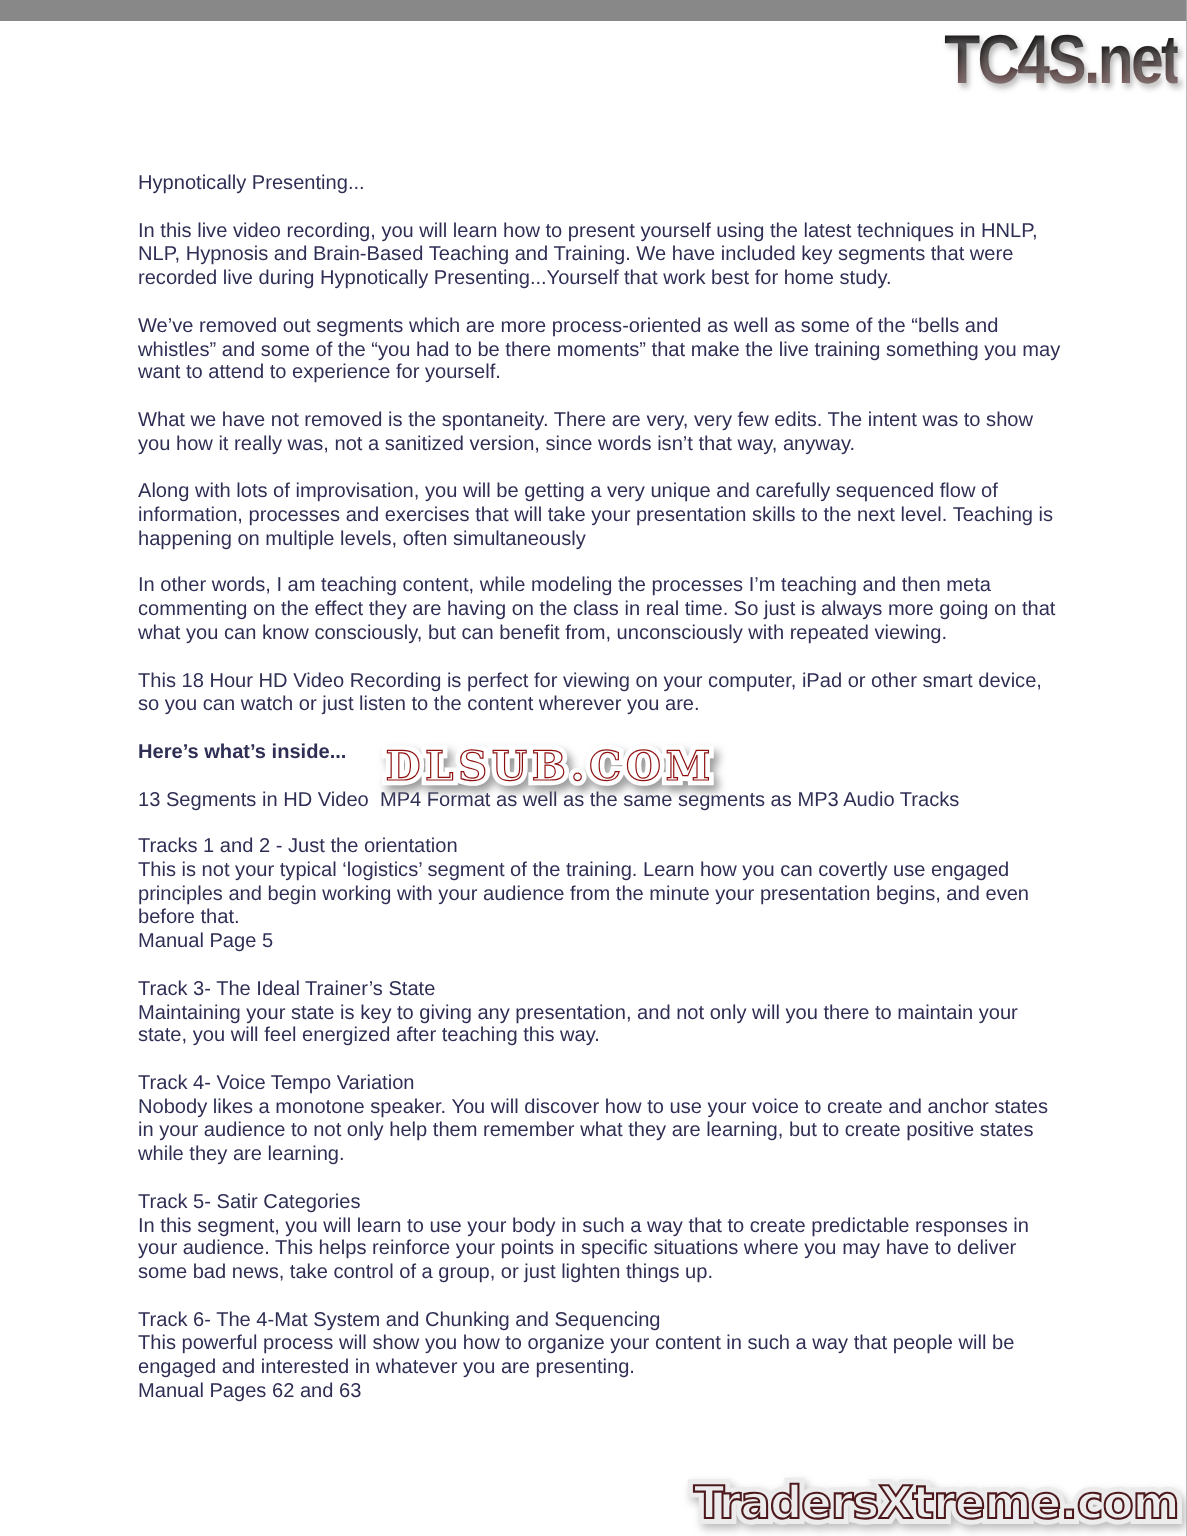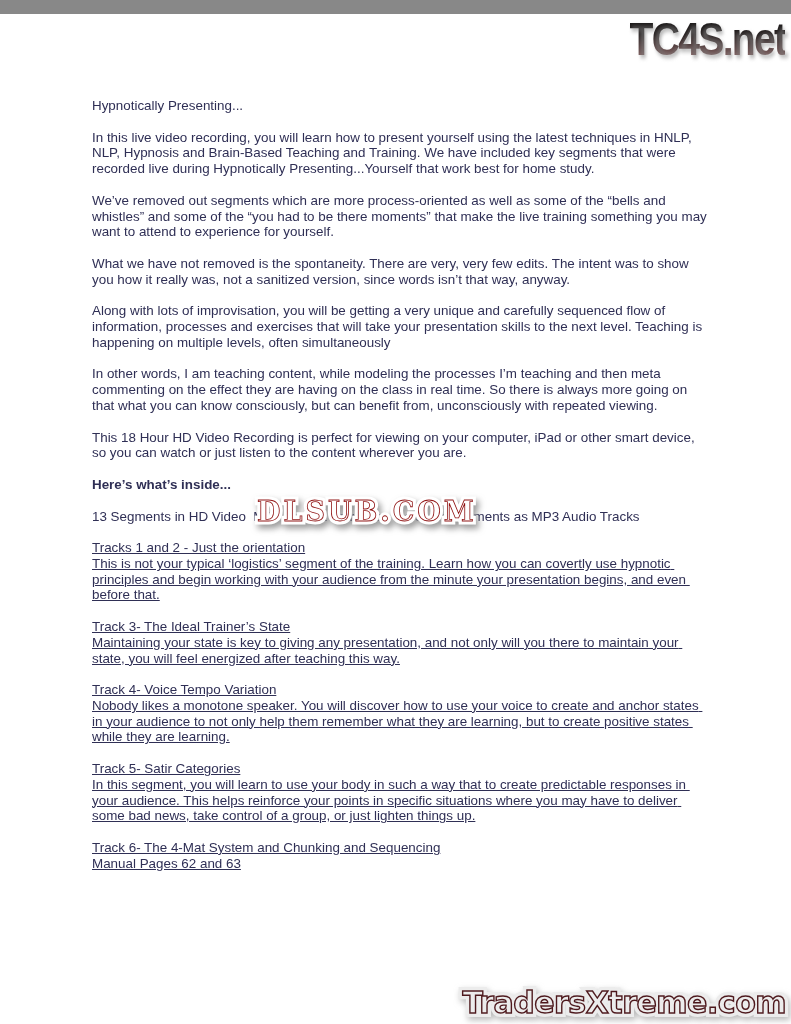--- a/index.html
+++ b/index.html
@@ -14,7 +14,7 @@
 
   
   .content{
-    position:absolute;left:92px;top:84px;width:616px;
+    position:absolute;left:92px;top:100px;width:616px;
     font-size:13.4px;line-height:15.7px;color:#2f2f55;
   }
   .content p{margin:0 0 16px 0;white-space:pre-wrap;}

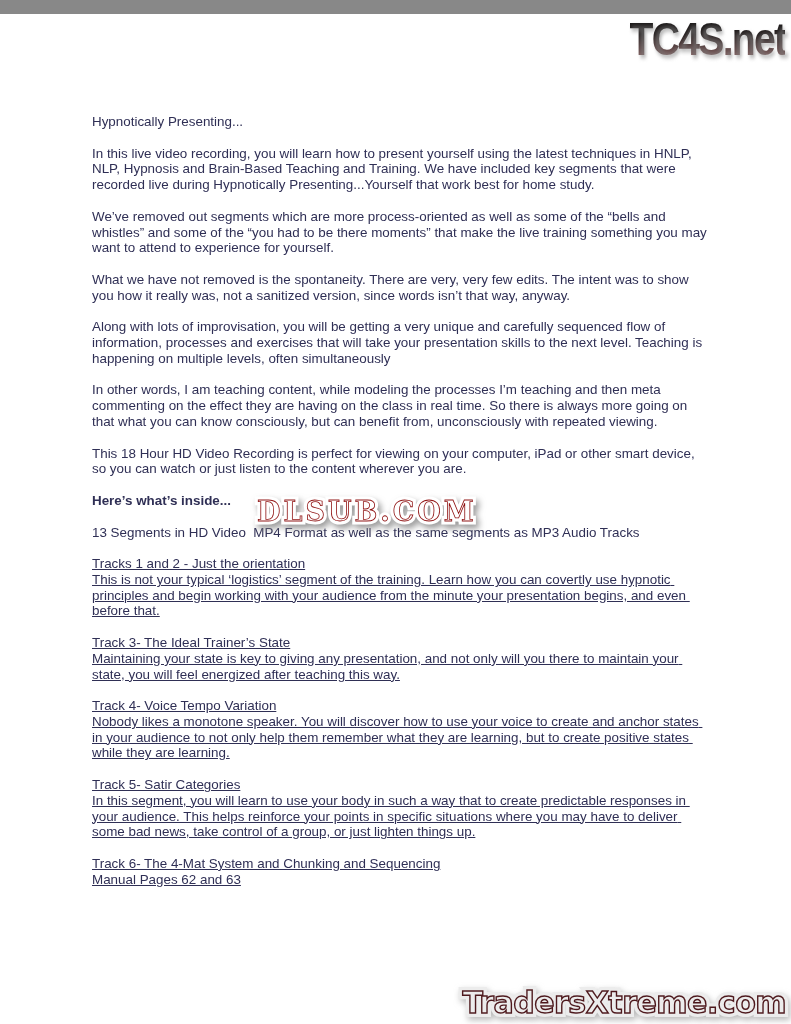--- a/index.html
+++ b/index.html
@@ -84,7 +84,7 @@
     <p>We’ve removed out segments which are more process-oriented as well as some of the “bells and whistles” and some of the “you had to be there moments” that make the live training something you may want to attend to experience for yourself.</p>
     <p>What we have not removed is the spontaneity. There are very, very few edits. The intent was to show you how it really was, not a sanitized version, since words isn’t that way, anyway.</p>
     <p>Along with lots of improvisation, you will be getting a very unique and carefully sequenced flow of information, processes and exercises that will take your presentation skills to the next level. Teaching is happening on multiple levels, often simultaneously</p>
-    <p>In other words, I am teaching content, while modeling the processes I’m teaching and then meta commenting on the effect they are having on the class in real time. So there is always more going on that what you can know consciously, but can benefit from, unconsciously with repeated viewing.</p>
+    <p>In other words, I am teaching content, while modeling the processes I’m teaching and then meta commenting on the effect they are having on the class in real time. So just is always more going on that what you can know consciously, but can benefit from, unconsciously with repeated viewing.</p>
     <p>This 18 Hour HD Video Recording is perfect for viewing on your computer, iPad or other smart device, so you can watch or just listen to the content wherever you are.</p>
 
     <p class="inside">Here’s what’s inside...</p>

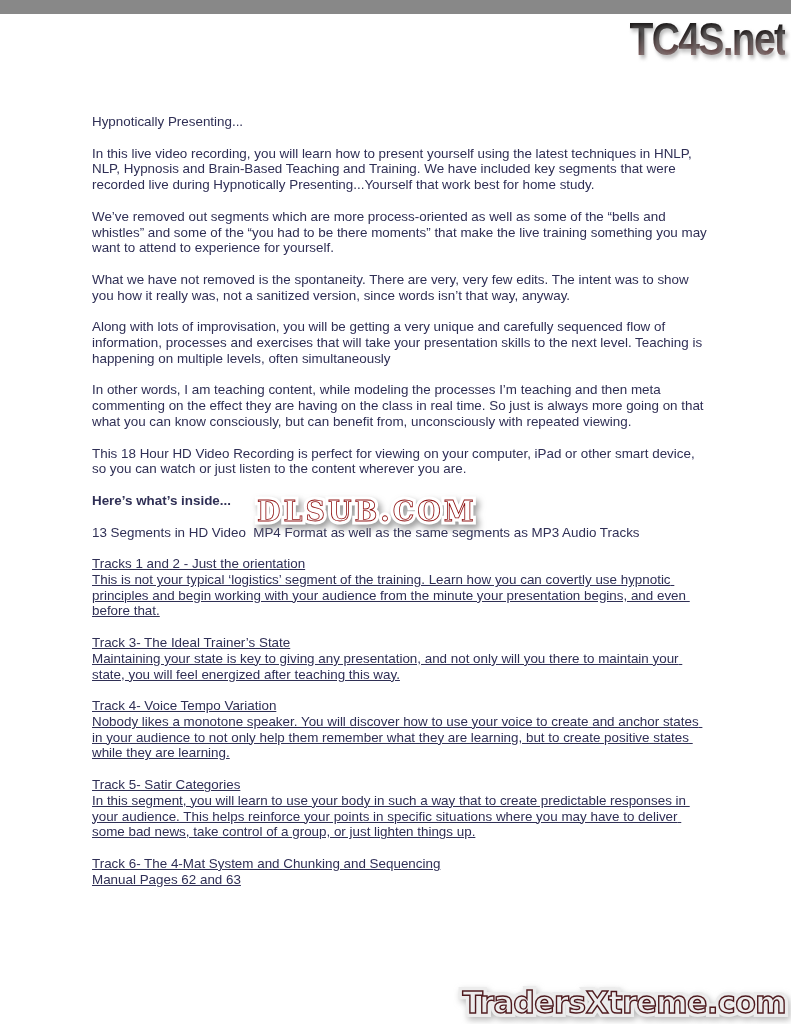--- a/index.html
+++ b/index.html
@@ -20,7 +20,7 @@
   .content p{margin:0 0 16px 0;white-space:pre-wrap;}
   .content .inside{margin-top:14px;font-weight:bold;}
   .track{margin:0 0 16px 0;}
-  .track div{white-space:pre-wrap;text-decoration:underline;}
+  .track div{white-space:pre-wrap;}
 
   
   .wm-top{

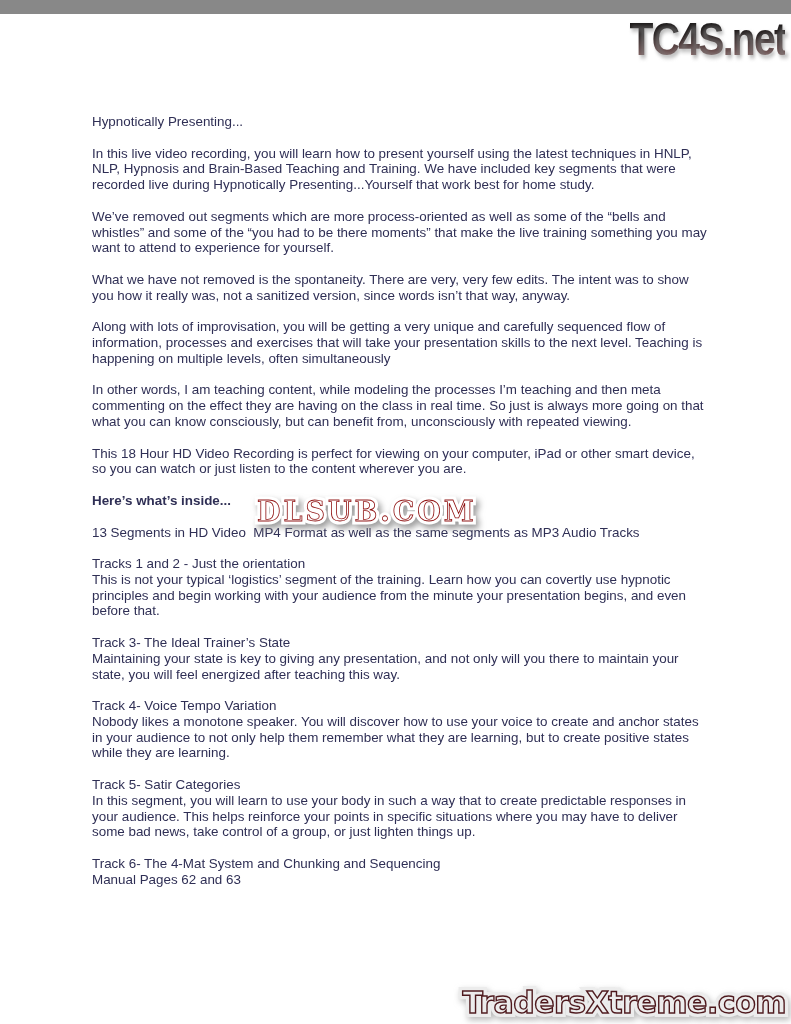--- a/index.html
+++ b/index.html
@@ -93,7 +93,7 @@
 
     <div class="track">
       <div>Tracks 1 and 2 - Just the orientation</div>
-      <div>This is not your typical ‘logistics’ segment of the training. Learn how you can covertly use hypnotic principles and begin working with your audience from the minute your presentation begins, and even before that.</div>
+      <div>This is not your typical ‘logistics’ segment of the training. Learn how you can covertly use engaged principles and begin working with your audience from the minute your presentation begins, and even before that.</div>
     </div>
 
     <div class="track">

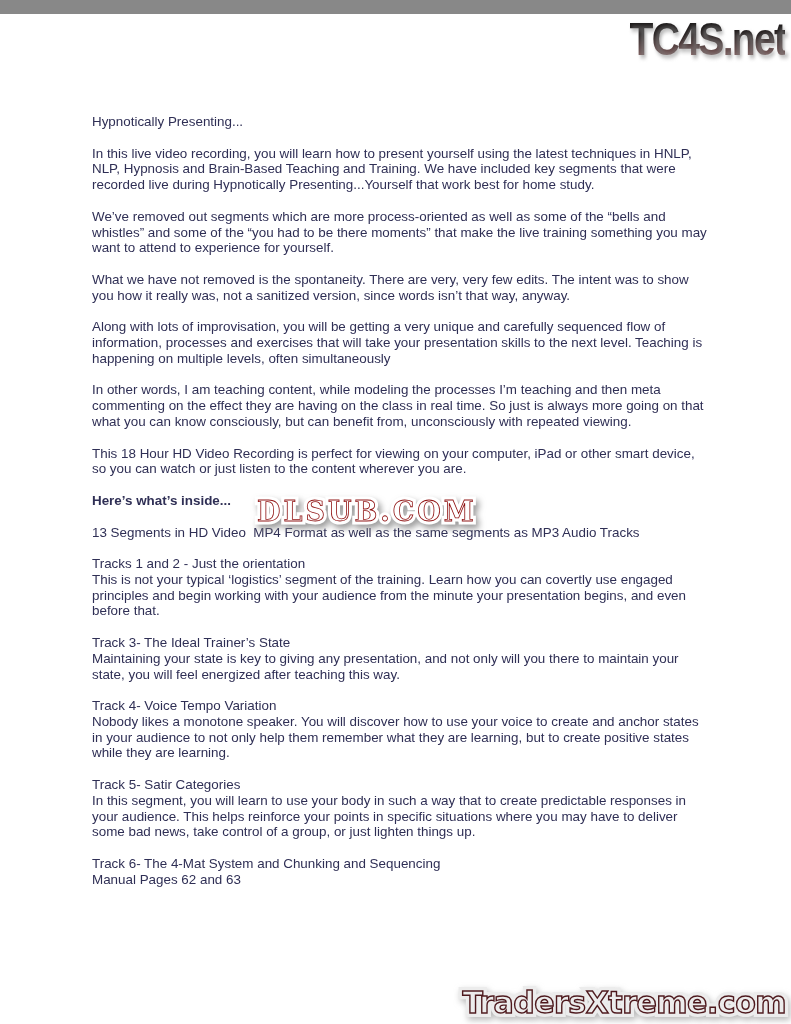--- a/index.html
+++ b/index.html
@@ -94,6 +94,7 @@
     <div class="track">
       <div>Tracks 1 and 2 - Just the orientation</div>
       <div>This is not your typical ‘logistics’ segment of the training. Learn how you can covertly use engaged principles and begin working with your audience from the minute your presentation begins, and even before that.</div>
+      <div>Manual Page 5</div>
     </div>
 
     <div class="track">

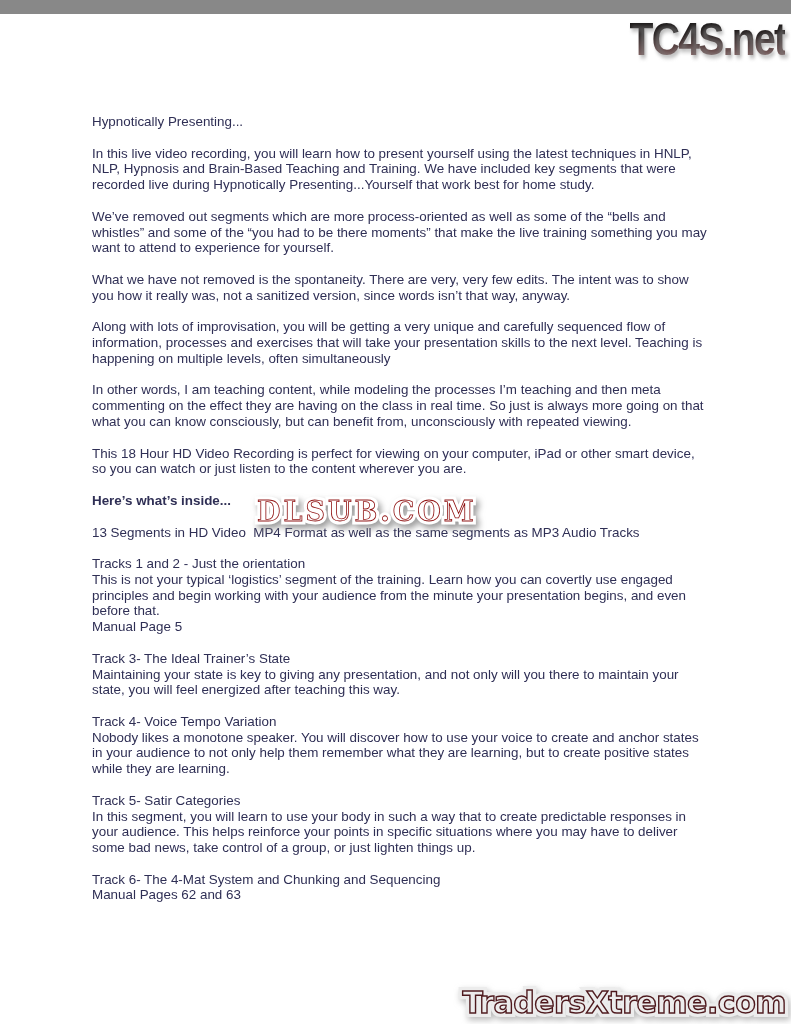--- a/index.html
+++ b/index.html
@@ -114,6 +114,7 @@
 
     <div class="track">
       <div>Track 6- The 4-Mat System and Chunking and Sequencing</div>
+      <div>This powerful process will show you how to organize your content in such a way that people will be engaged and interested in whatever you are presenting.</div>
       <div>Manual Pages 62 and 63</div>
     </div>
 

